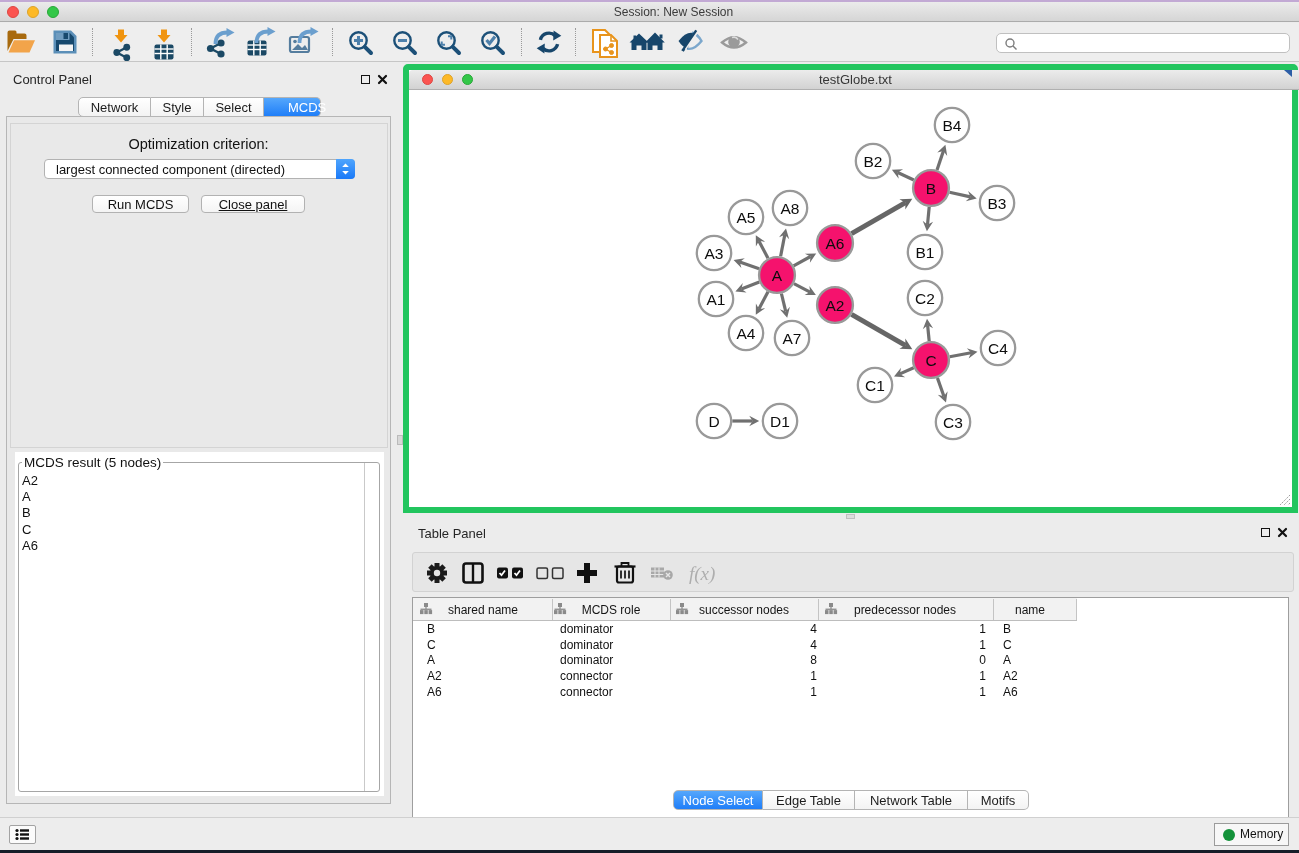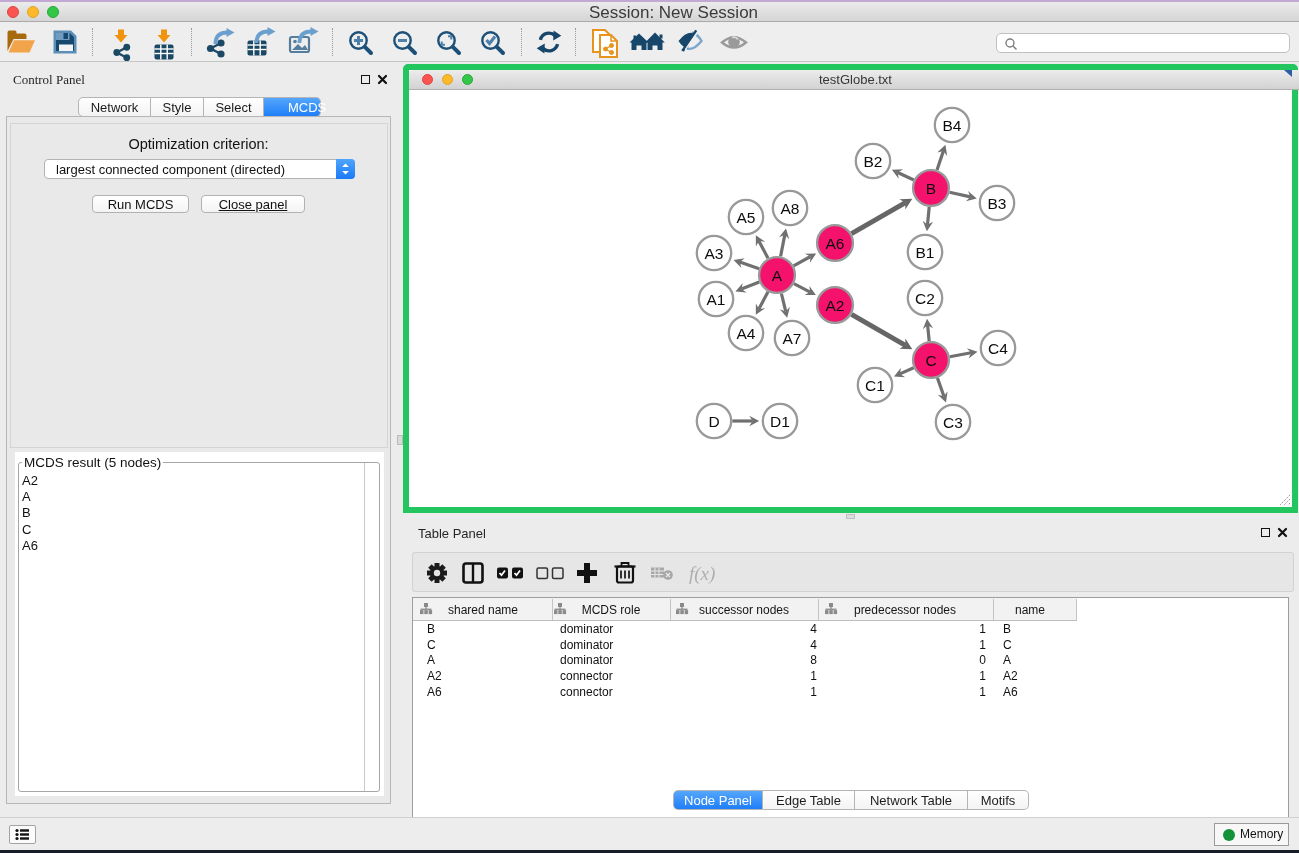--- a/index.html
+++ b/index.html
@@ -26,7 +26,7 @@
   <div class="tl" style="left:7px;background:#fb5450;border:1px solid #dd4742;"></div>
   <div class="tl" style="left:27px;background:#fdb927;border:1px solid #dda329;"></div>
   <div class="tl" style="left:47px;background:#33c748;border:1px solid #29a738;"></div>
-  <div style="text-align:center;font-size:17px;color:#3b3b3b;line-height:21px;padding-left:48px;">Session: New Session</div>
+  <div style="text-align:center;font-size:12px;color:#3b3b3b;line-height:21px;padding-left:48px;">Session: New Session</div>
 </div>
 
 <div class="abs" id="toolbar" style="left:0;top:23px;width:1299px;height:39px;background:#eeeeee;border-bottom:1px solid #c6c6c6;">

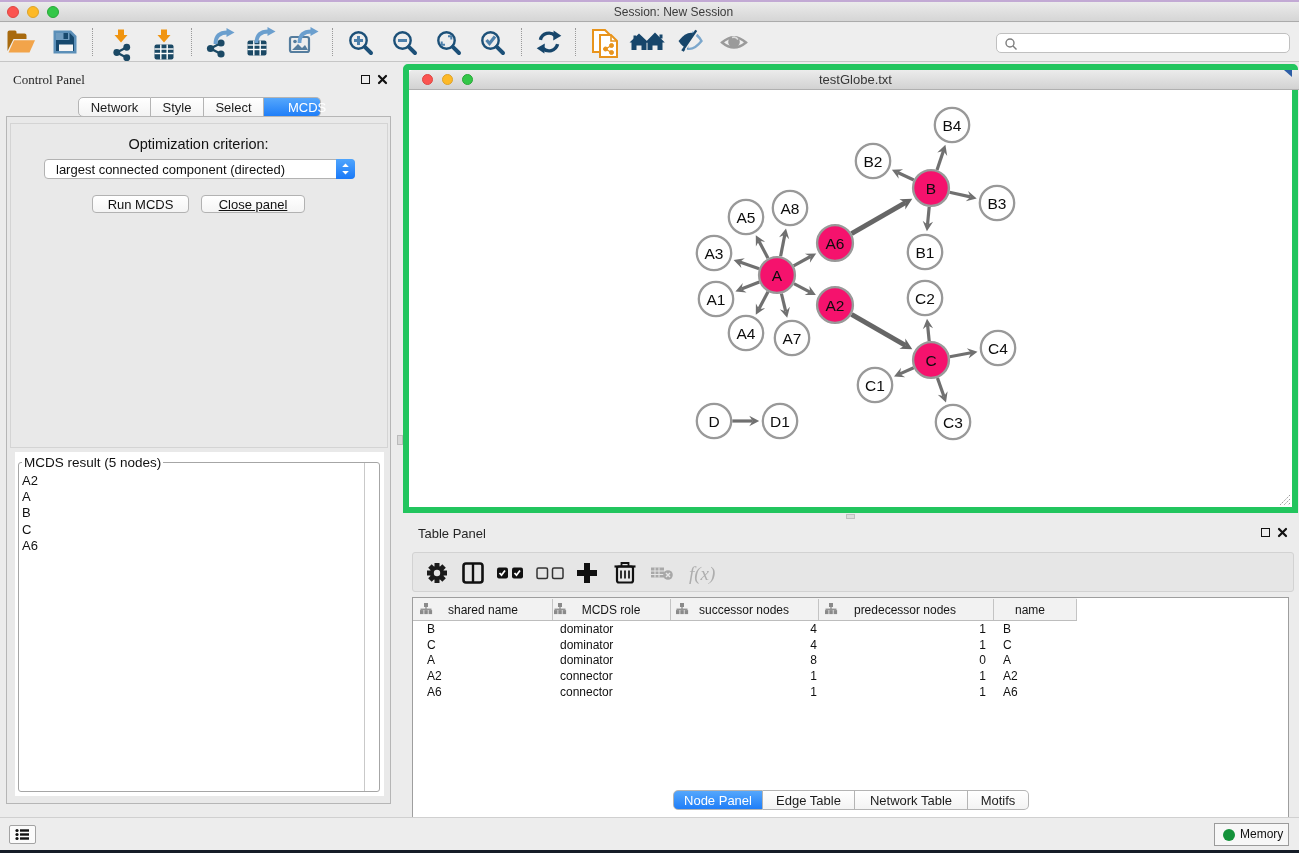--- a/index.html
+++ b/index.html
@@ -178,7 +178,7 @@
 </div>
 
 <div class="abs" id="controlpanel" style="left:0;top:63px;width:397px;height:754px;">
-  <div class="paneltitle" style="position:absolute;left:13px;top:9px;font-family:Liberation Serif, serif;">Control Panel</div>
+  <div class="paneltitle" style="position:absolute;left:13px;top:9px;">Control Panel</div>
   <div class="abs" style="left:361px;top:12px;width:9px;height:9px;border:1.5px solid #111;"></div>
   <svg class="abs" style="left:377px;top:11px;" width="11" height="11" viewBox="0 0 11 11">
     <path d="M2 2 L9 9 M9 2 L2 9" stroke="#111" stroke-width="2.2" stroke-linecap="round"></path>

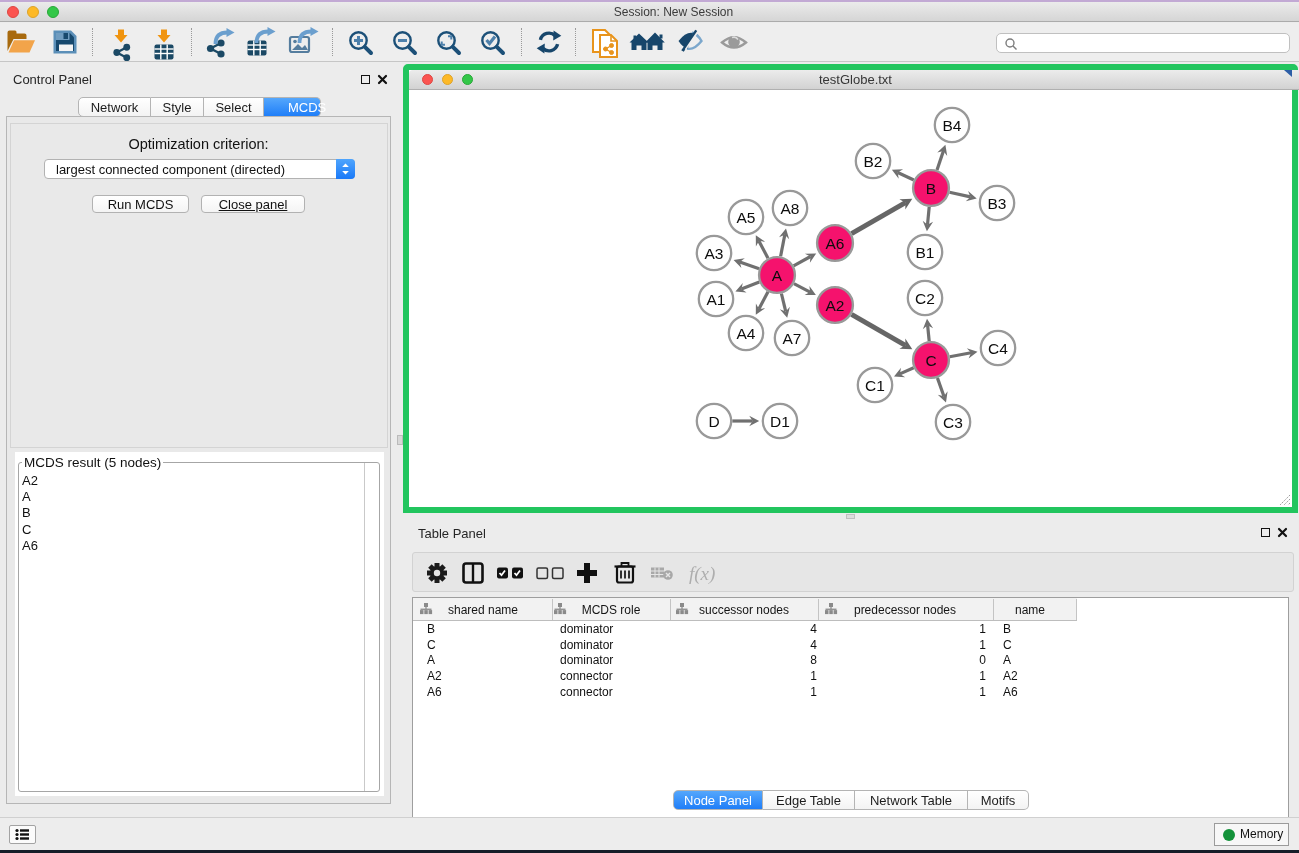--- a/index.html
+++ b/index.html
@@ -442,7 +442,7 @@
     </svg>
   </div>
 
-  <div class="tab tabsel" style="left:270px;top:272px;width:90px;border-left:1px solid #b4b4b4;border-radius:5px 0 0 5px;">Node Panel</div>
+  <div class="tab tabsel" style="left:270px;top:272px;width:90px;border-left:1px solid #b4b4b4;border-radius:5px 0 0 5px;">Node Select</div>
   <div class="tab" style="left:360px;top:272px;width:92px;">Edge Table</div>
   <div class="tab" style="left:452px;top:272px;width:113px;">Network Table</div>
   <div class="tab" style="left:565px;top:272px;width:61px;border-radius:0 5px 5px 0;">Motifs</div>

